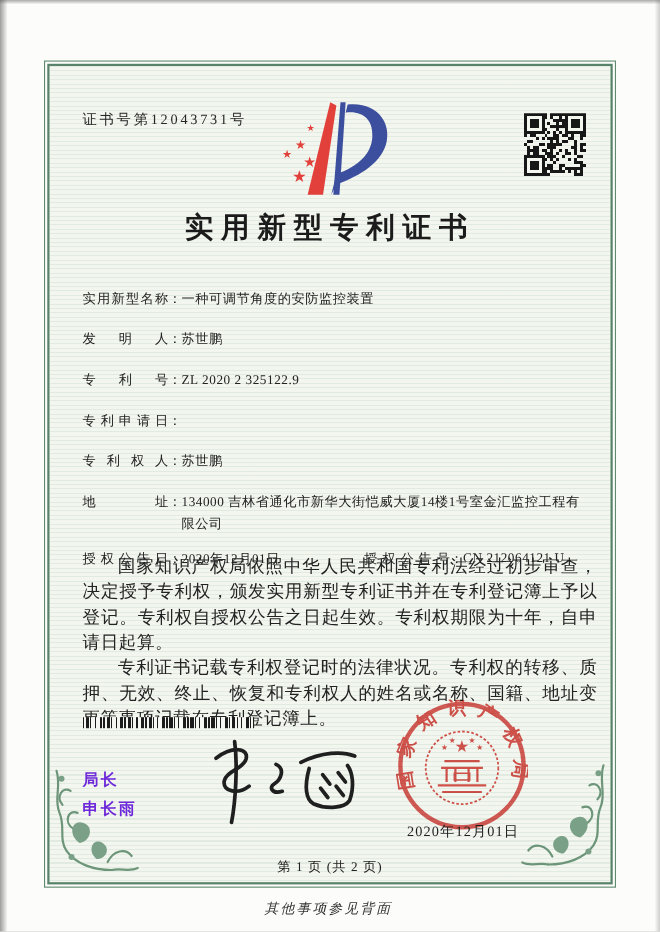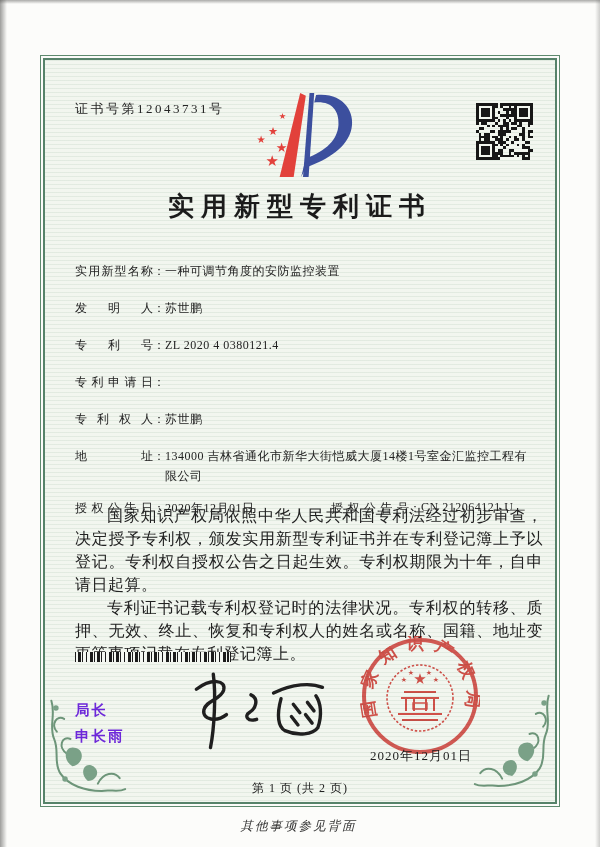--- a/index.html
+++ b/index.html
@@ -282,7 +282,7 @@
     <div class="frow">
       <span class="flabel">专利号</span>
         <span class="fcolon">：</span>
-      <span class="fvalue">ZL 2020 4 0380121.4</span>
+      <span class="fvalue">ZL 2020 2 325122.9</span>
     </div>
     <div class="frow">
       <span class="flabel">专利申请日</span>

